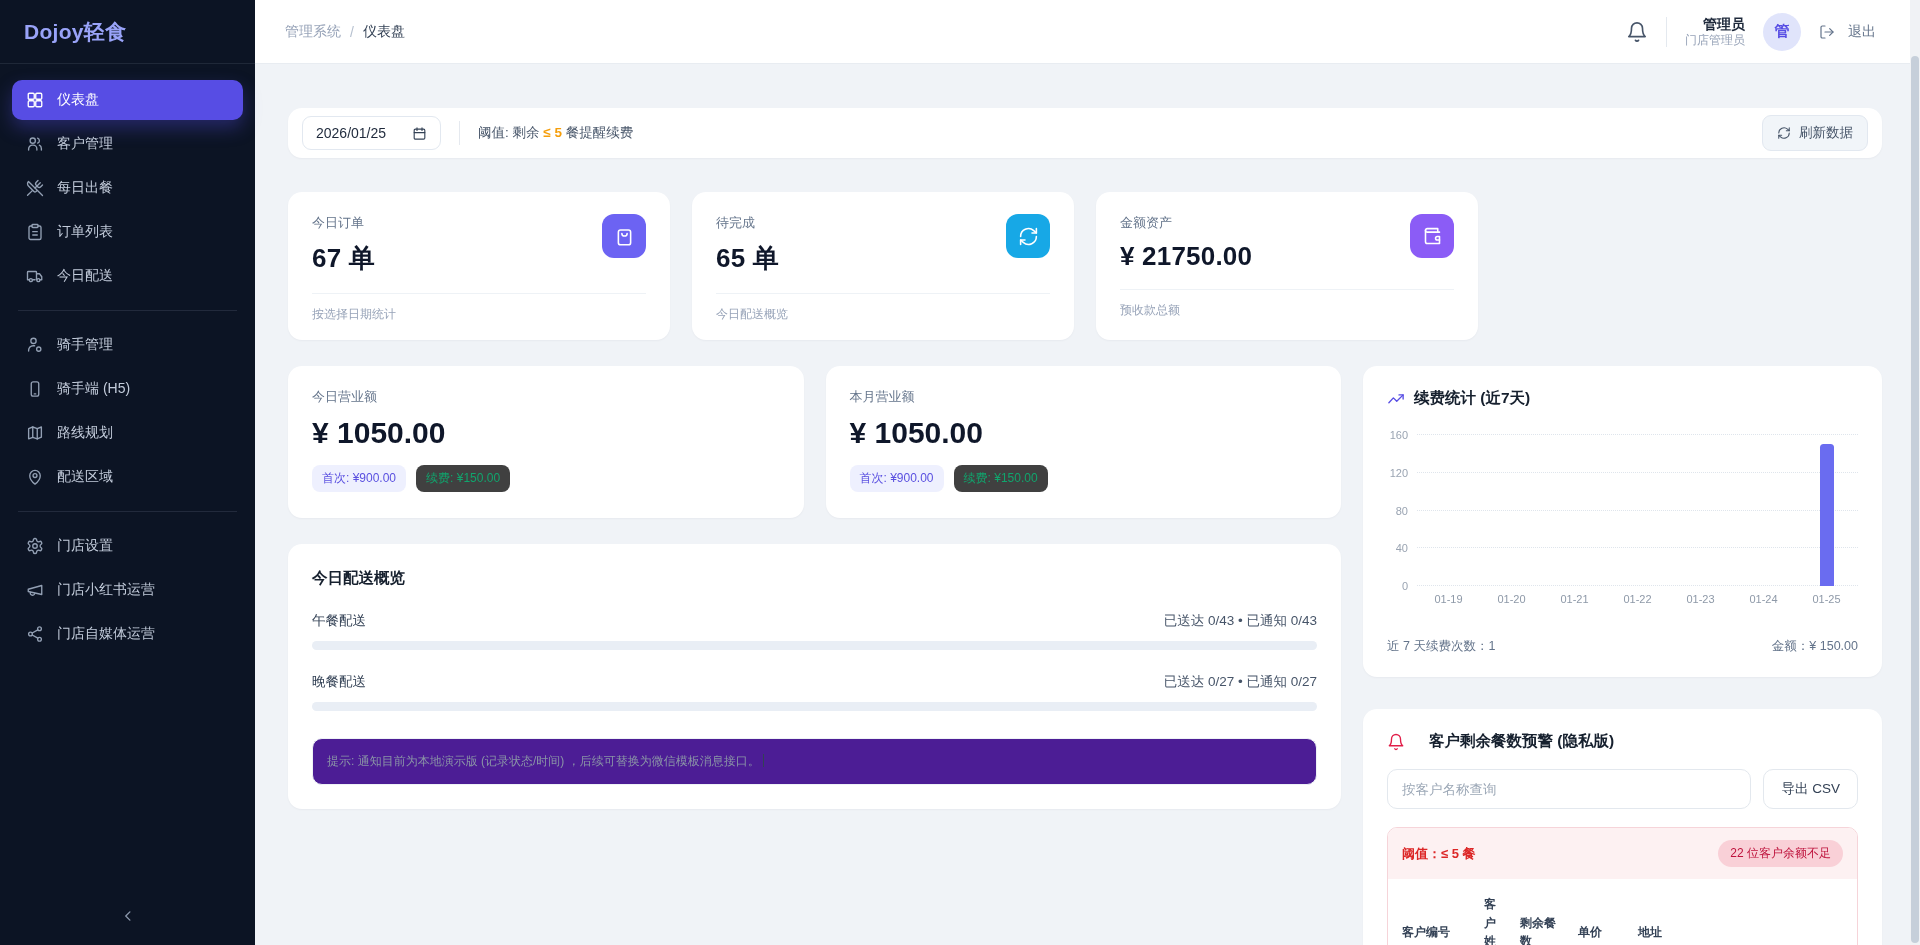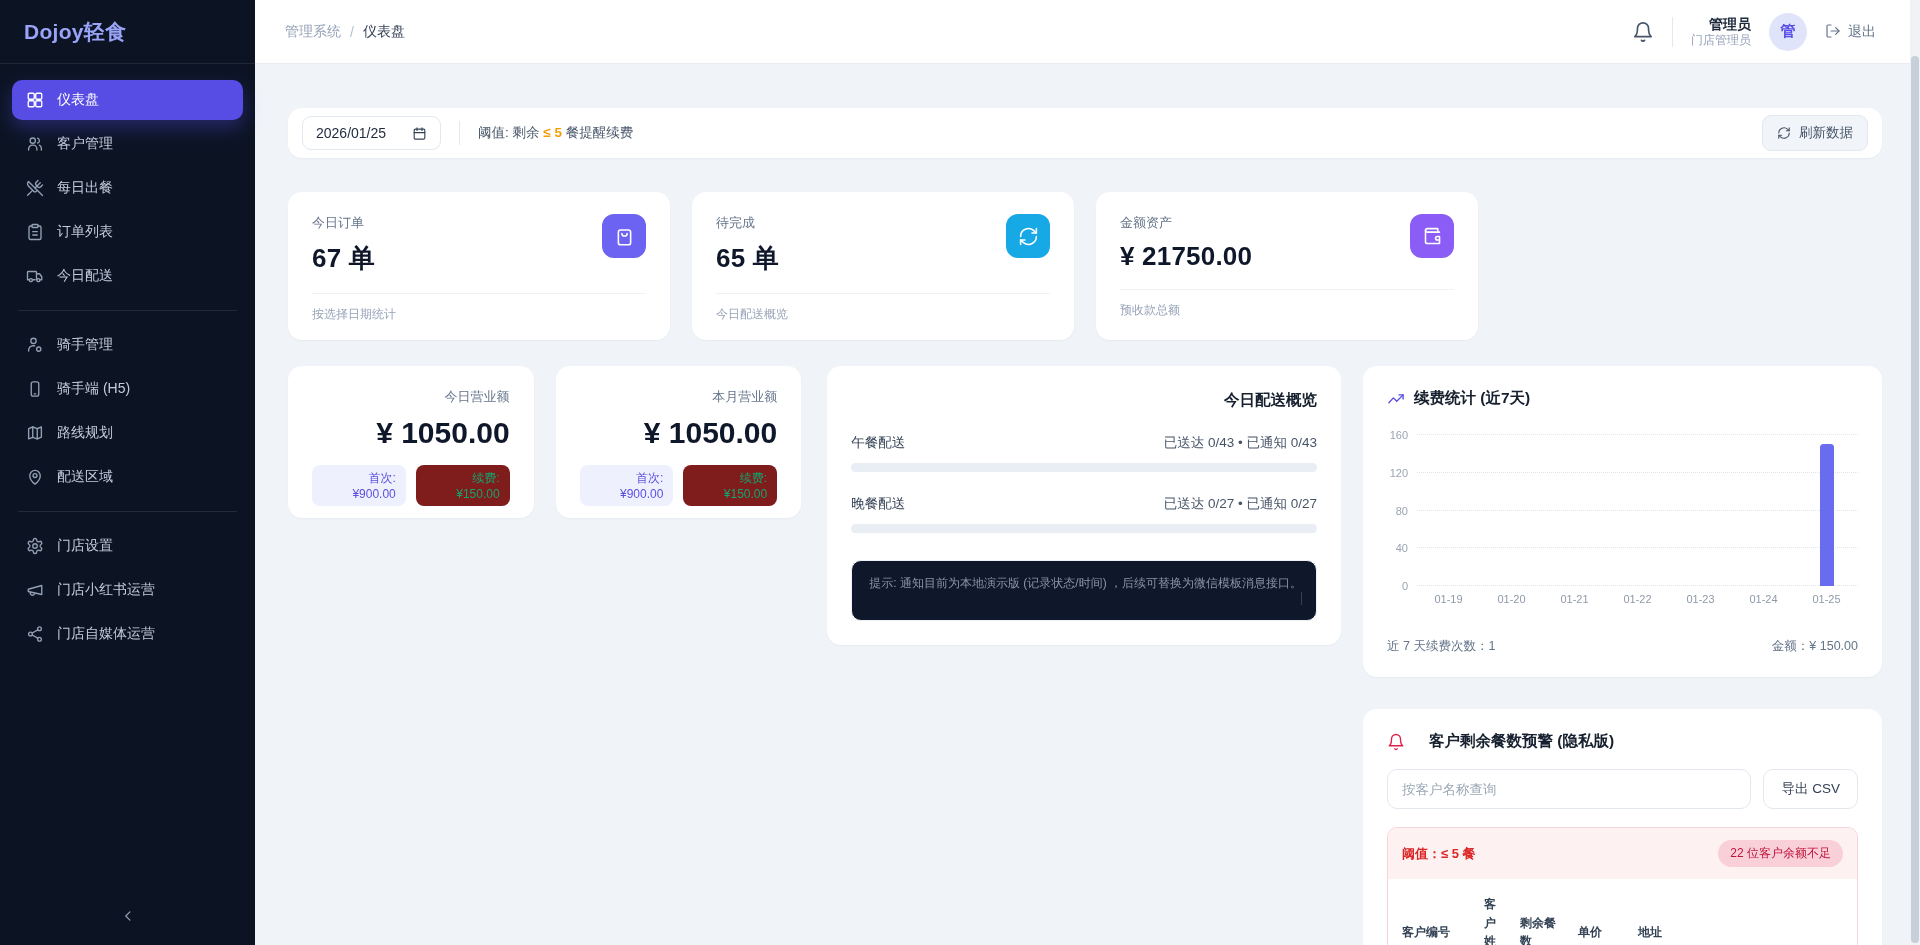--- a/index.html
+++ b/index.html
@@ -36,7 +36,7 @@
   .user-name { font-size:14px; font-weight:700; color:#1e293b; }
   .user-role { font-size:12px; color:#97a3b8; }
   .avatar { width:38px; height:38px; border-radius:50%; background:#e0e4fb; color:#574de4; font-weight:700; font-size:15px; display:flex; align-items:center; justify-content:center; cursor:pointer; }
-  .logout-btn { display:flex; gap:7px; color:#64748b; font-size:14px; cursor:pointer; background:none; border:none; font-family:inherit; }
+  .logout-btn { display:flex; align-items:center; gap:13px; color:#64748b; font-size:14px; cursor:pointer; background:none; border:none; font-family:inherit; }
   .logout-btn .ic { width:16px; height:16px; }
 
   .content { flex:1; padding:44px 38px 0 33px; overflow:hidden; }

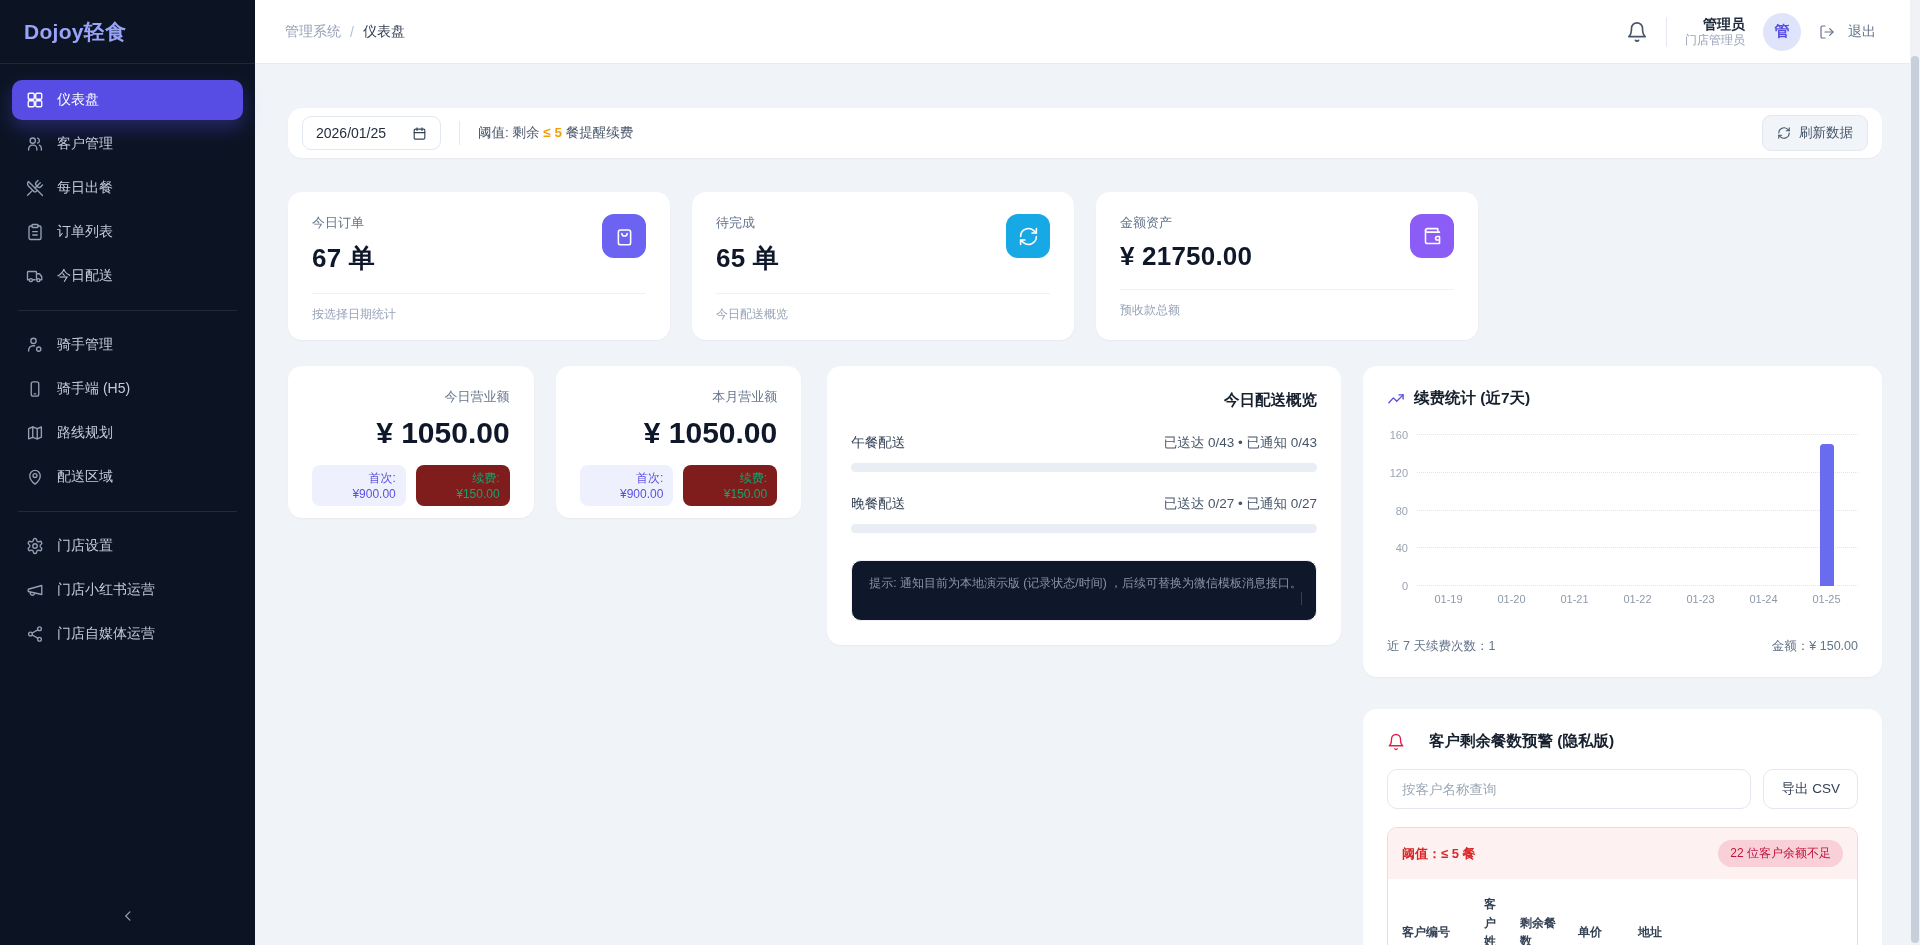--- a/index.html
+++ b/index.html
@@ -67,7 +67,7 @@
 
   
   .row2 { margin-top:26px; display:grid; grid-template-columns:1fr 519px; gap:22px; align-items:start; }
-  .col-left { display:flex; gap:26px; min-width:0;text-align:right; }
+  .col-left { display:flex; flex-direction:column; gap:26px; min-width:0; }
   .col-right { display:flex; flex-direction:column; gap:32px; min-width:0; }
 
   .revenue-grid { display:grid; grid-template-columns:1fr 1fr; gap:22px; }

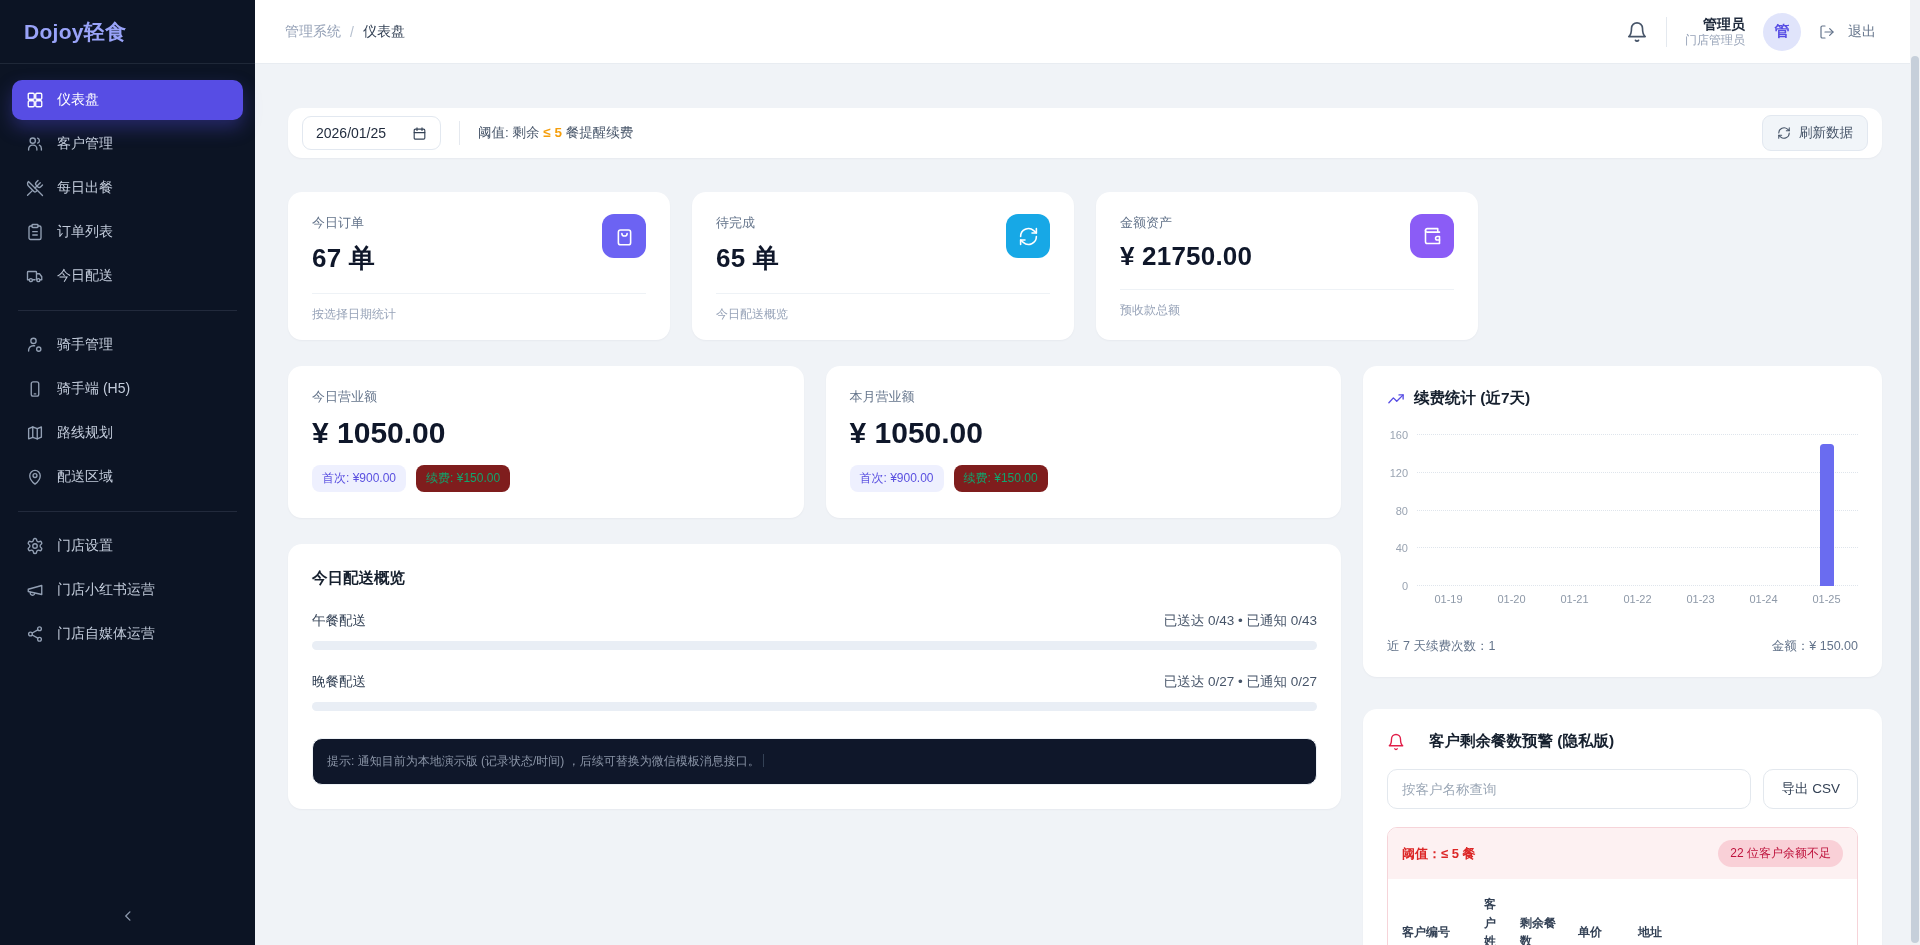--- a/index.html
+++ b/index.html
@@ -77,7 +77,7 @@
   .rev-badges { display:flex; gap:10px; }
   .badge { font-size:12px; padding:5px 10px; border-radius:8px; }
   .badge.first { background:#eef0fe; color:#5a50e0; }
-  .badge.renew { background:#7f1d1d; color:#10a56d; }
+  .badge.renew { background:#404040; color:#10a56d; }
 
   
   .delivery-card { padding:24px; }

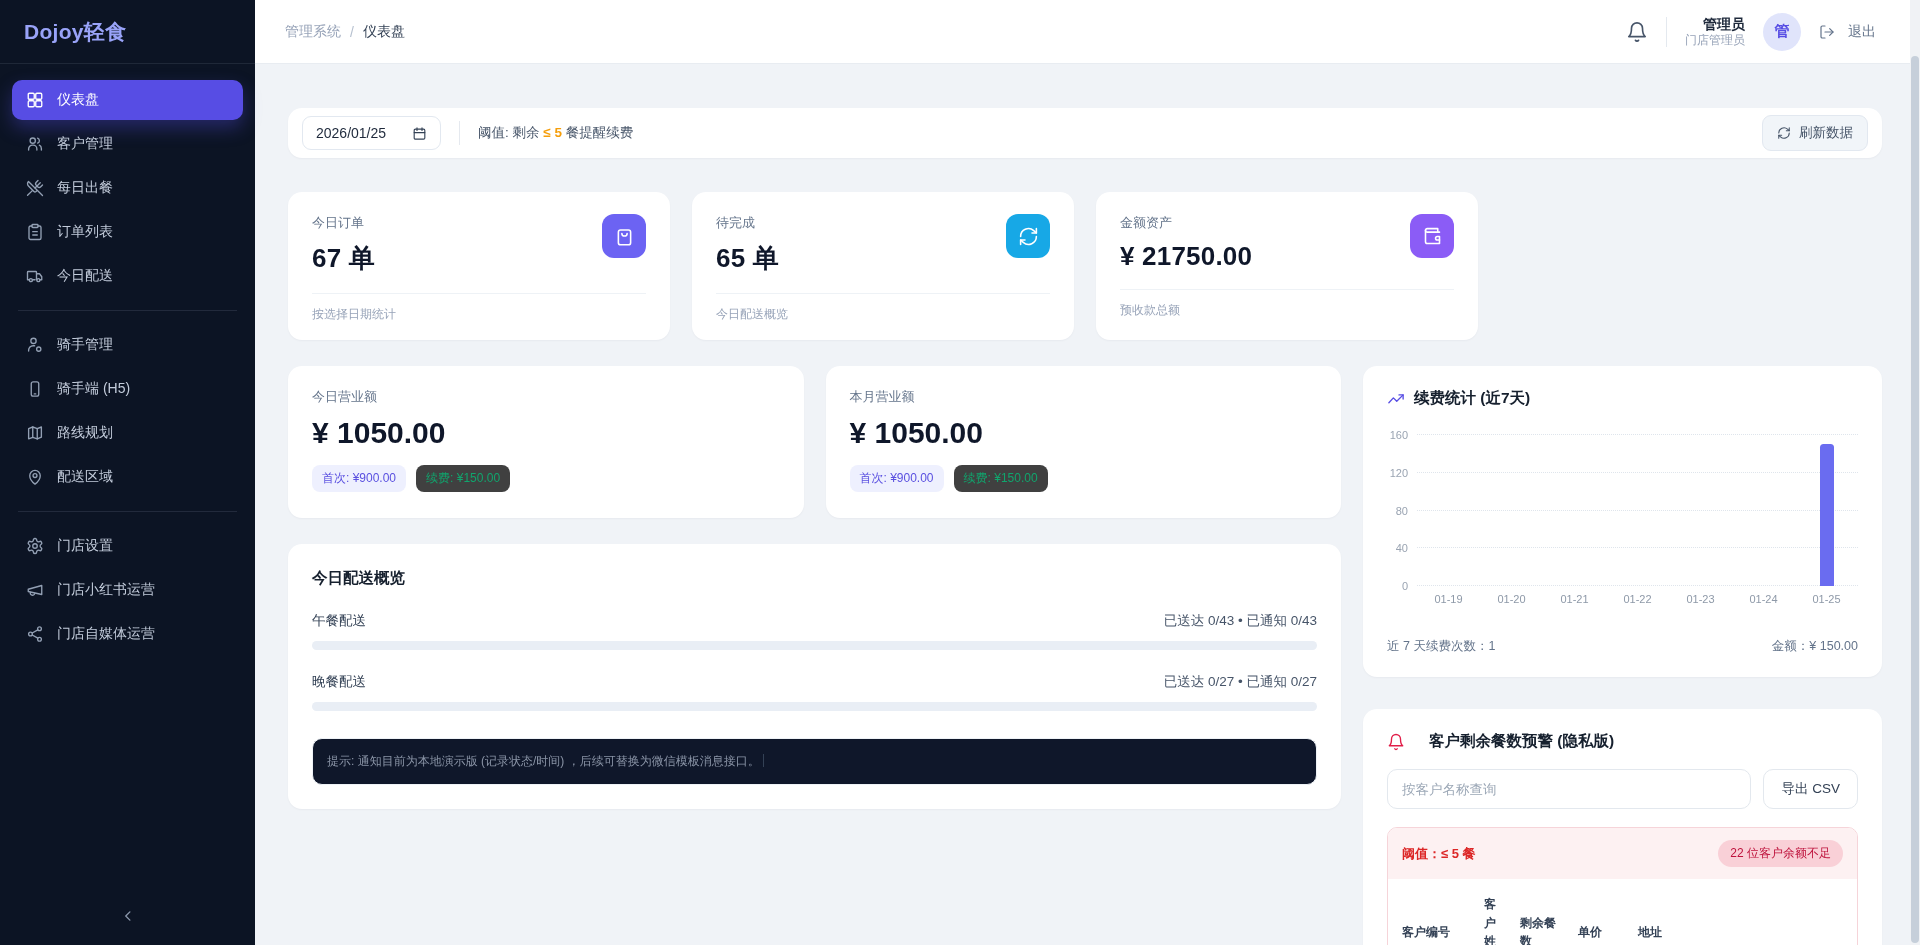--- a/index.html
+++ b/index.html
@@ -88,7 +88,7 @@
   .d-status { color:#475569; }
   .d-track { margin-top:11px; height:9px; background:#e9eef5; border-radius:99px; overflow:hidden; }
   .d-fill { height:100%; background:#574de4; border-radius:99px; }
-  .tip-box { margin-top:27px; background:#0f172a; border:1px solid #eef2f6; border-radius:10px; padding:14px; font-size:12px; color:#8a94a6; }
+  .tip-box { margin-top:27px; background:#4c1d95; border:1px solid #eef2f6; border-radius:10px; padding:14px; font-size:12px; color:#8a94a6; }
   .caret { display:inline-block; width:1px; height:13px; background:#334155; vertical-align:-2px; margin-left:3px; }
 
   

